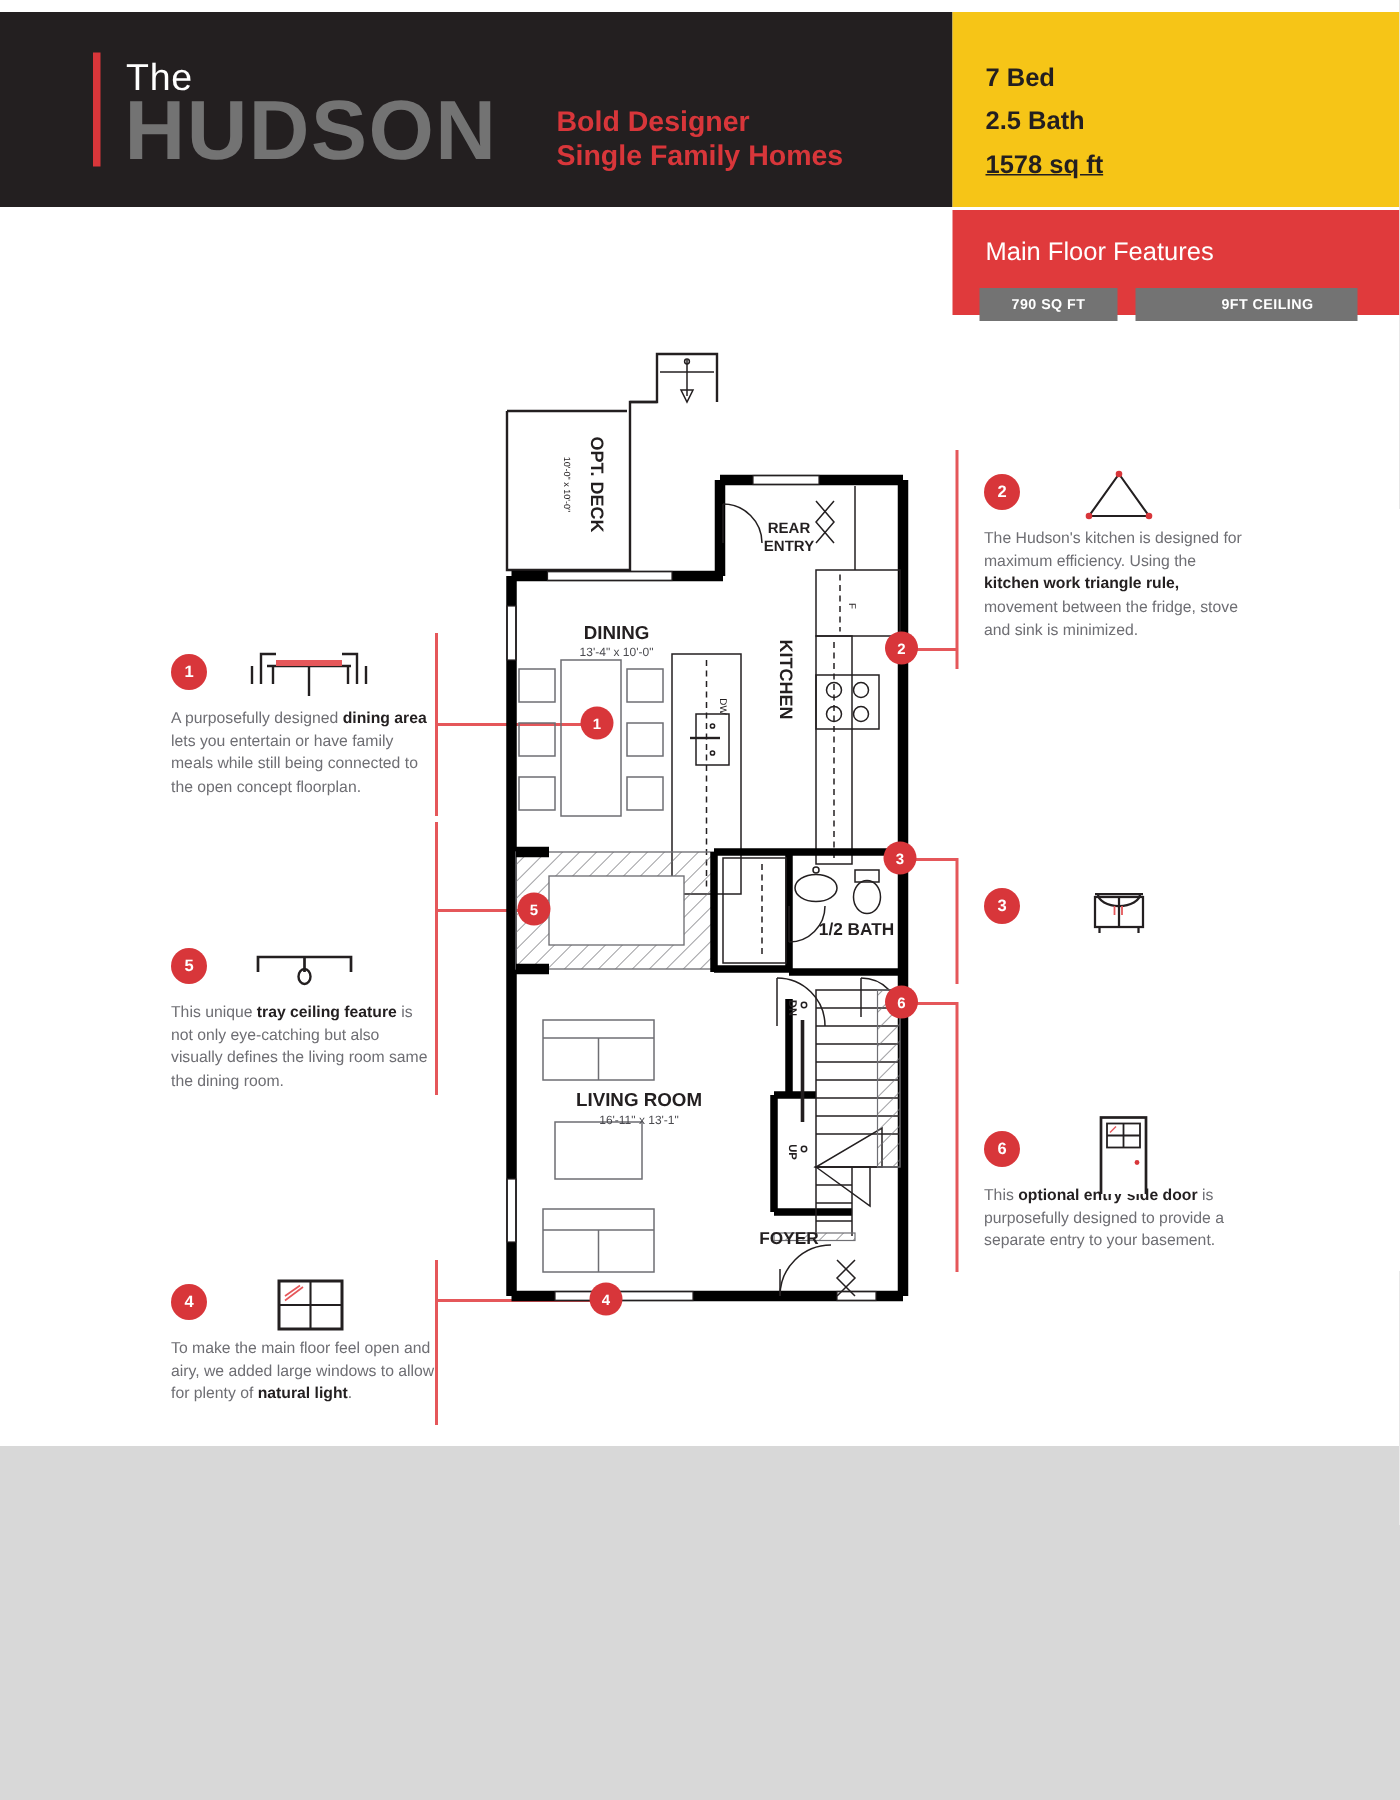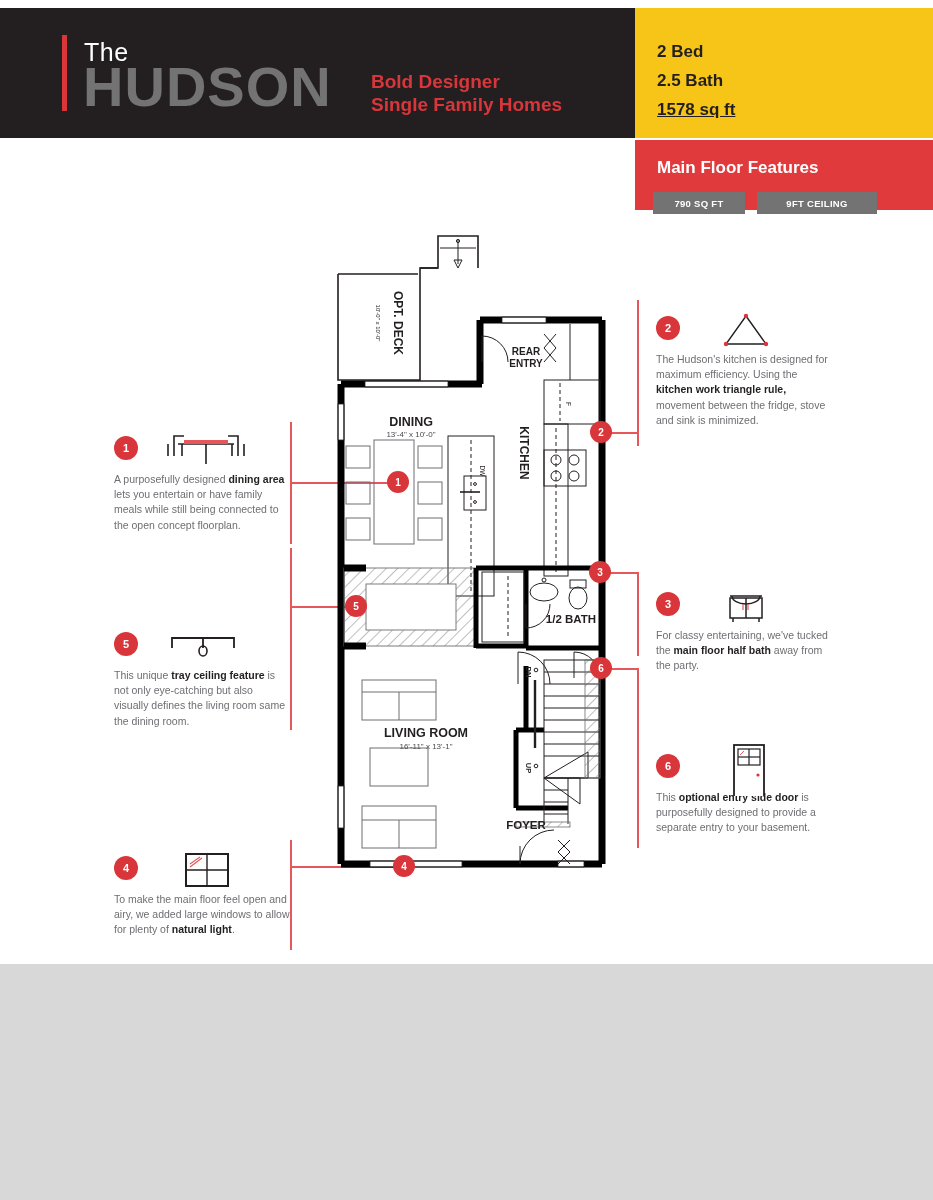--- a/index.html
+++ b/index.html
@@ -71,7 +71,7 @@
   </div>
 
   <div class="hdr-yellow"></div>
-  <div class="hdr-spec spec0">2 Bed</div>
+  <div class="hdr-spec spec0">7 Bed</div>
   <div class="hdr-spec spec1">2.5 Bath</div>
   <div class="hdr-spec spec2">1578 sq ft</div>
 

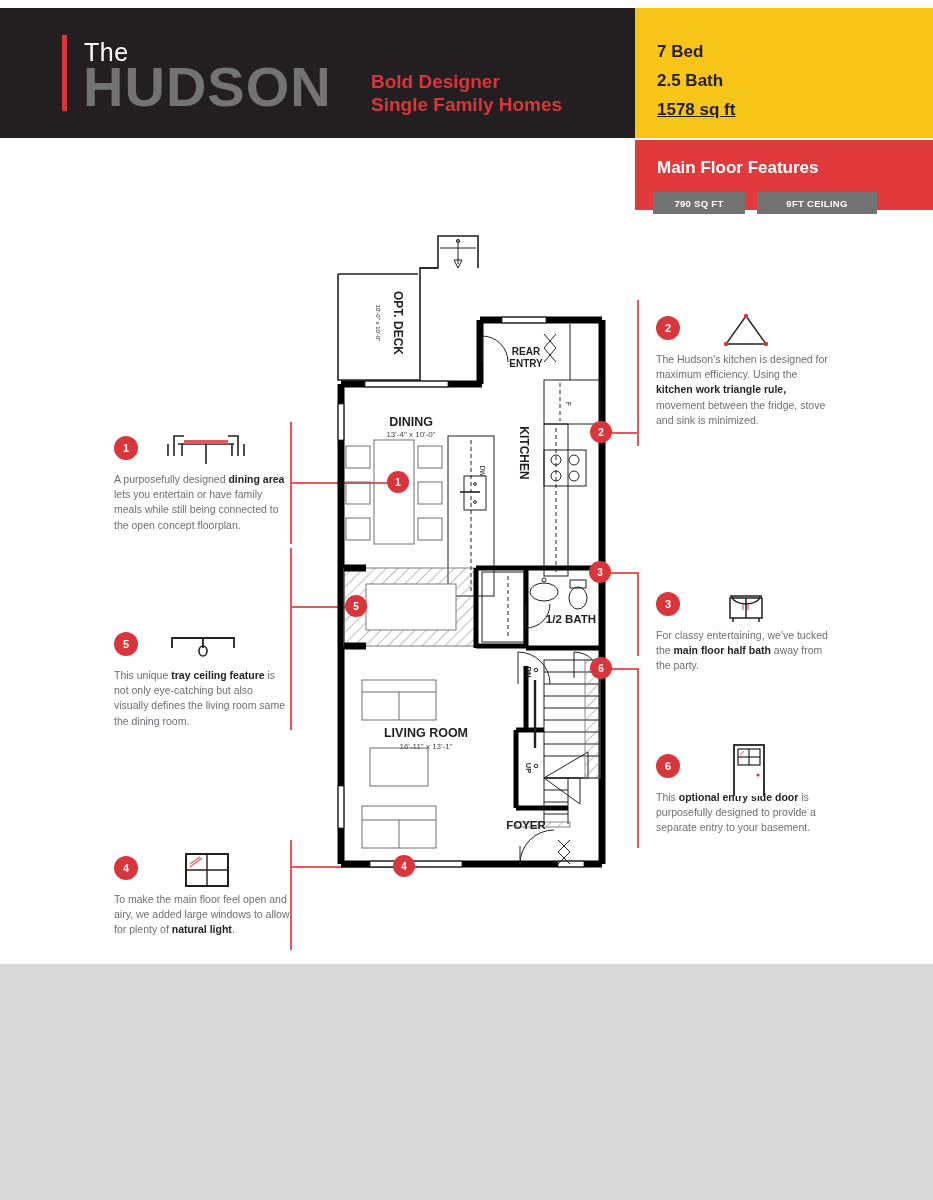--- a/index.html
+++ b/index.html
@@ -18,7 +18,7 @@
   .spec0{top:42px;} .spec1{top:71px;} .spec2{top:100px;text-decoration:underline;}
 
   .hdr-red{position:absolute;left:635px;top:140px;width:298px;height:70px;background:#e03a3c;}
-  .mff-title{position:absolute;left:657px;top:158px;color:#ffffff;font-size:17px;font-weight:bold;}
+  .mff-title{position:absolute;left:657px;top:158px;color:#ffffff;font-size:17px;font-weight:normal;}
   .badge{position:absolute;top:192px;height:22px;background:#737373;color:#ffffff;font-size:9.5px;
          font-weight:bold;display:flex;align-items:center;justify-content:center;letter-spacing:.3px;}
   .badge0{left:653px;width:92px;}

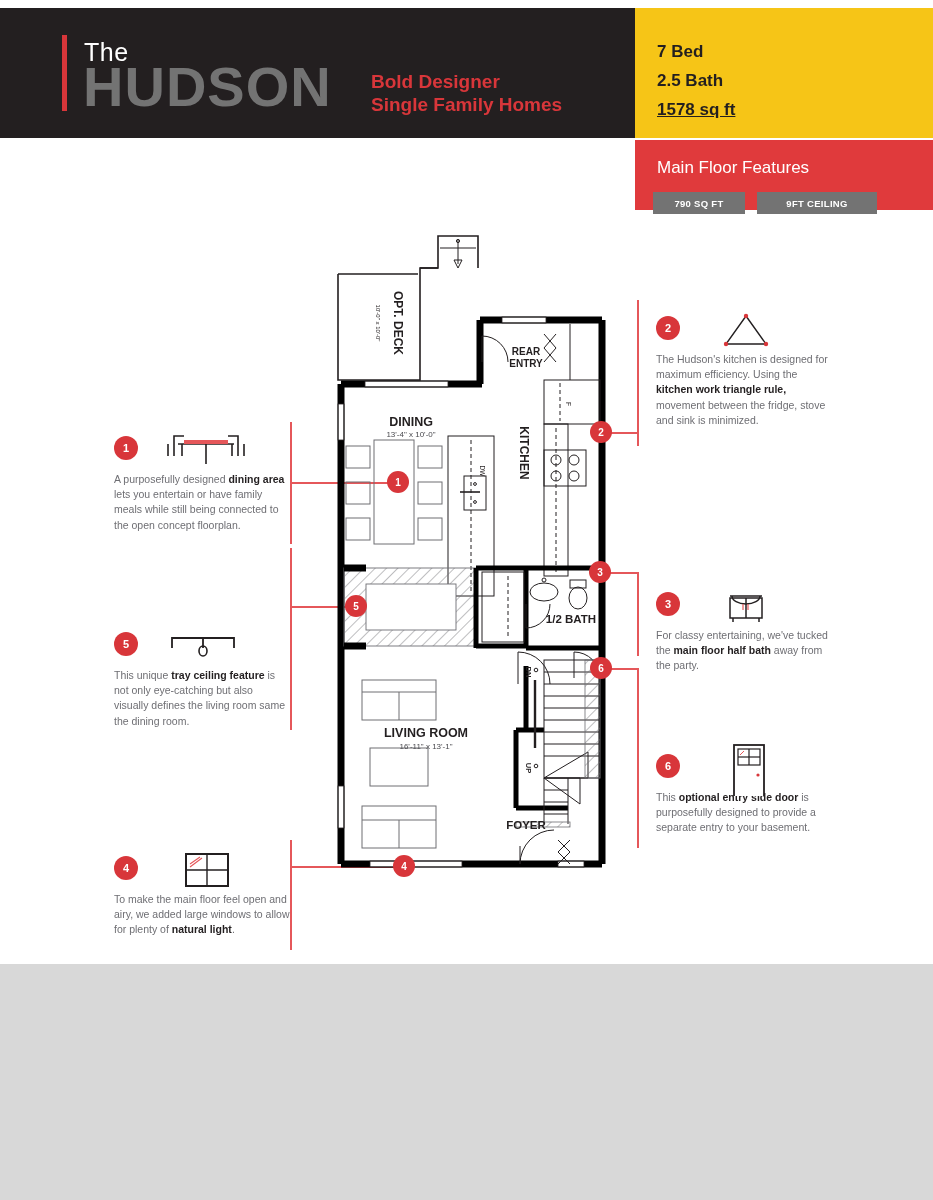--- a/index.html
+++ b/index.html
@@ -22,7 +22,7 @@
   .badge{position:absolute;top:192px;height:22px;background:#737373;color:#ffffff;font-size:9.5px;
          font-weight:bold;display:flex;align-items:center;justify-content:center;letter-spacing:.3px;}
   .badge0{left:653px;width:92px;}
-  .badge1{left:757px;width:120px;}
+  .badge1{left:757px;width:120px;padding-left:28px;}
 
   
   .callout{position:absolute;width:176px;}

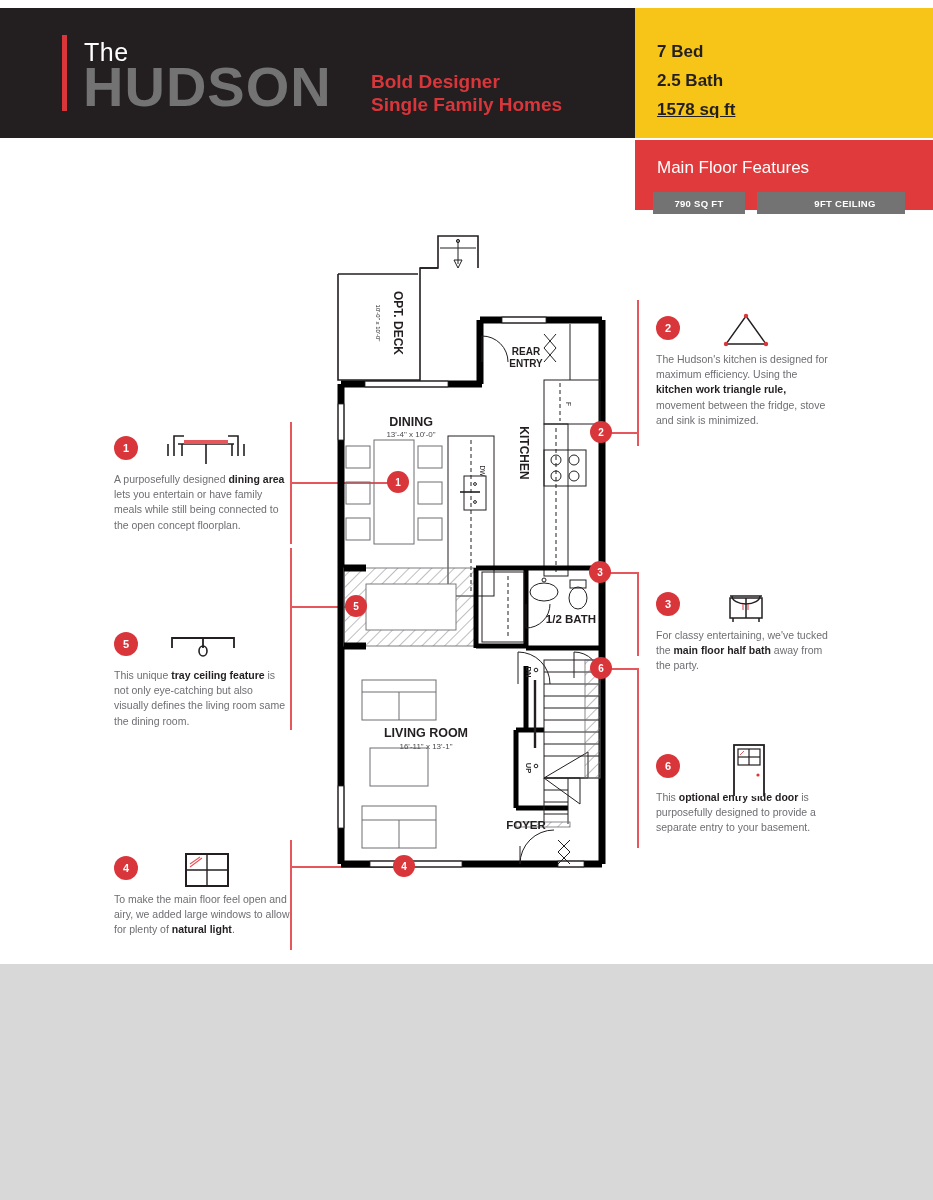--- a/index.html
+++ b/index.html
@@ -390,7 +390,6 @@
         <line x1="46" y1="18" x2="46" y2="24"></line>
       </g>
     </svg>
-    <div class="cbody"><span>For classy entertaining, we've tucked the </span><b>main floor half bath</b><span> away from the party.</span></div>
   </div>
 
   <div class="callout co6">

